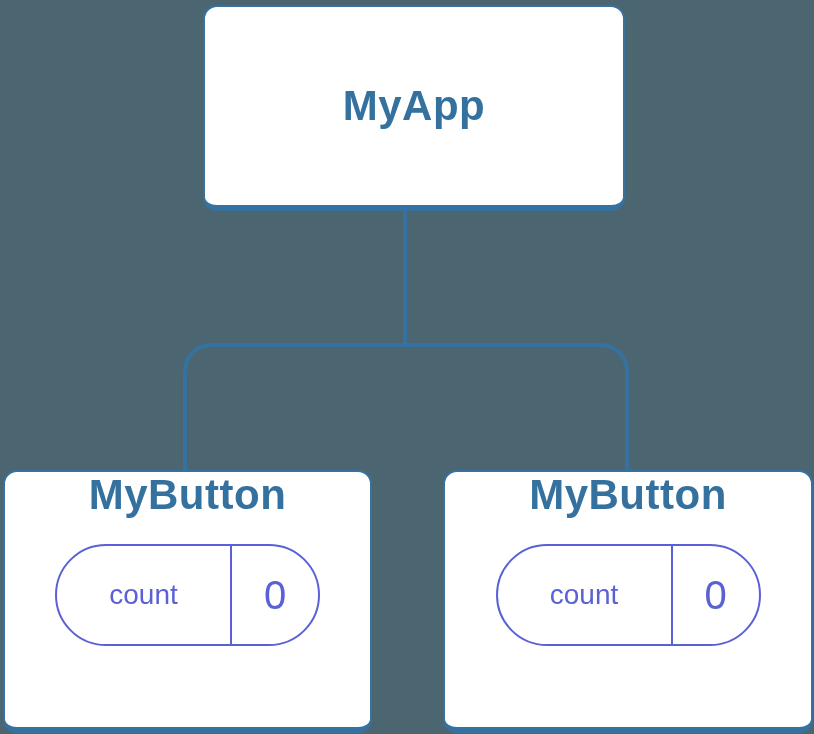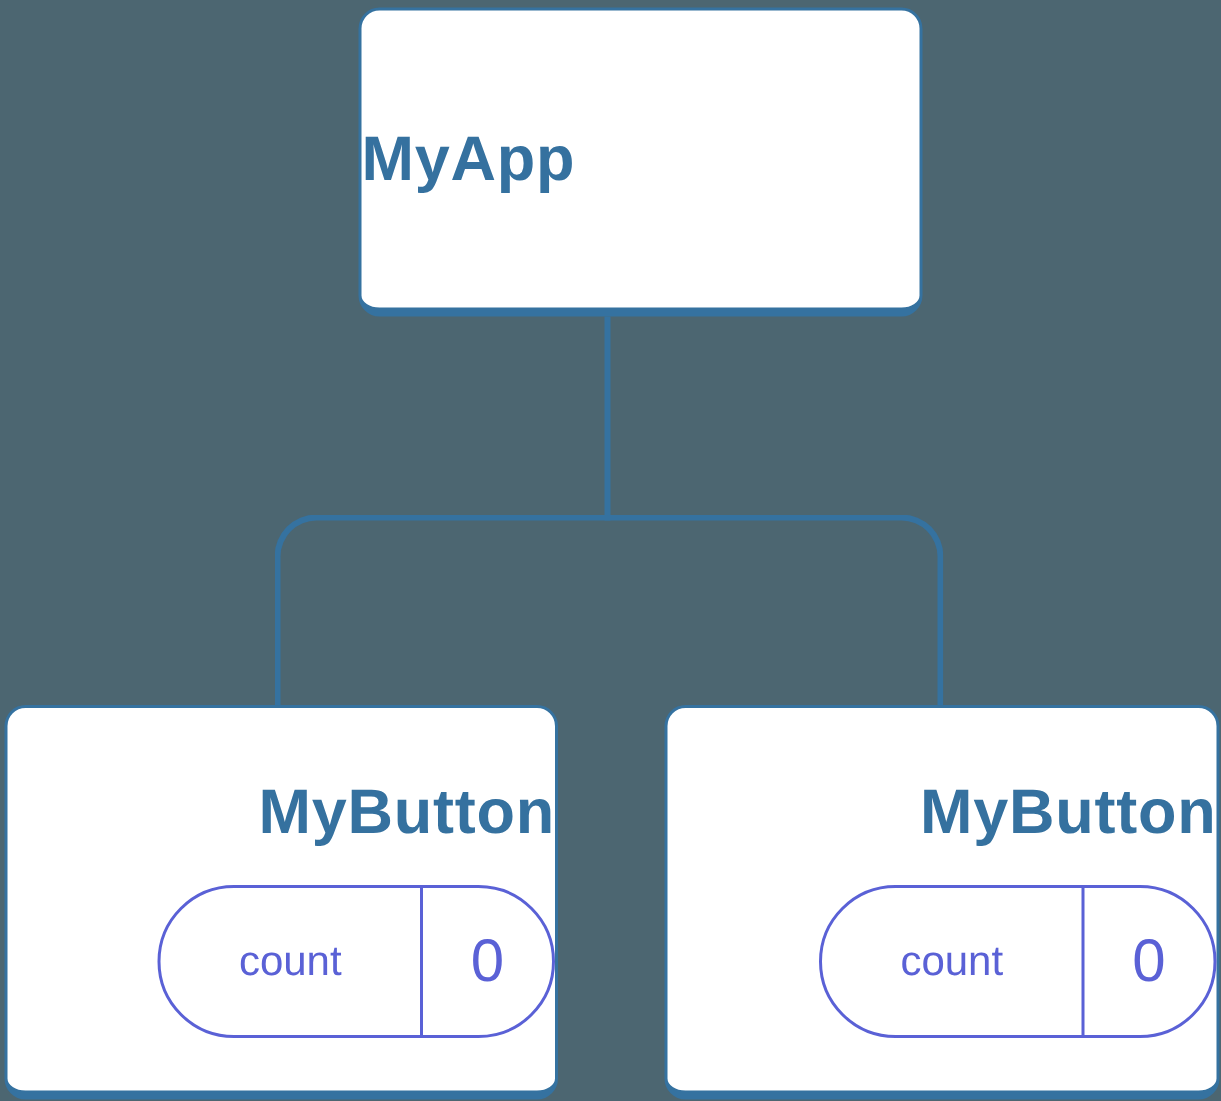--- a/index.html
+++ b/index.html
@@ -24,12 +24,13 @@
     border-radius: 14px;
   }
   .root-box {
-    left: 239px;
+    left: 203px;
     top: 5px;
-    width: 376px;
+    width: 422px;
     height: 206px;
     display: flex;
     align-items: center;
+    justify-content: center;
   }
   .child-box {
     top: 470px;

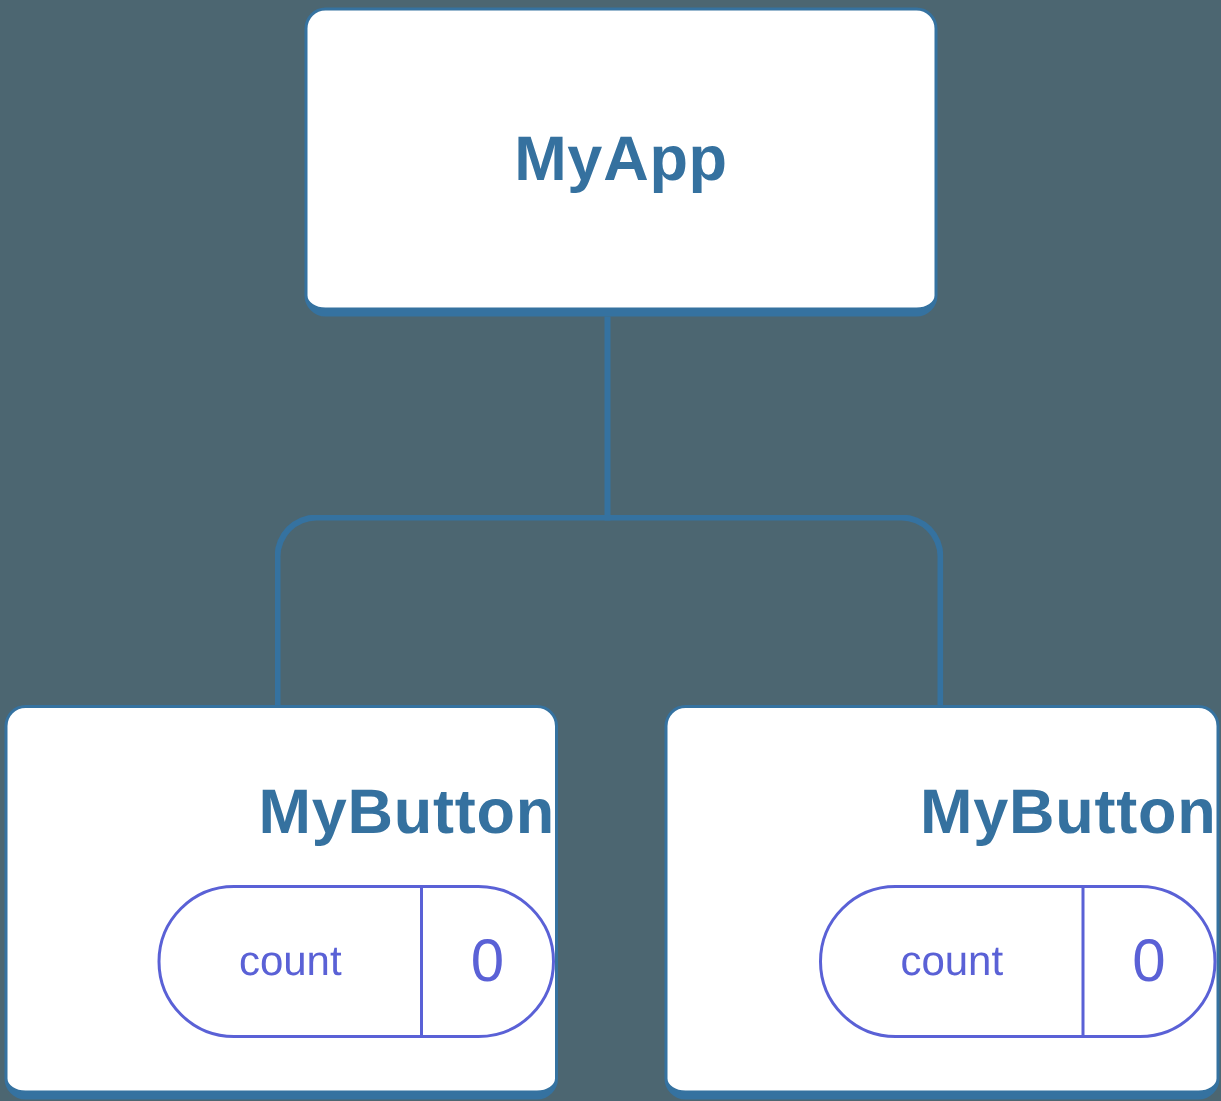--- a/index.html
+++ b/index.html
@@ -38,8 +38,7 @@
     height: 263px;
     display: flex;
     flex-direction: column;
-    align-items: flex-end;
-    padding-top: 46px;
+    align-items: center;
   }
   .child-box.left  { left: 3px; }
   .child-box.right { left: 443px; width: 370px; }

